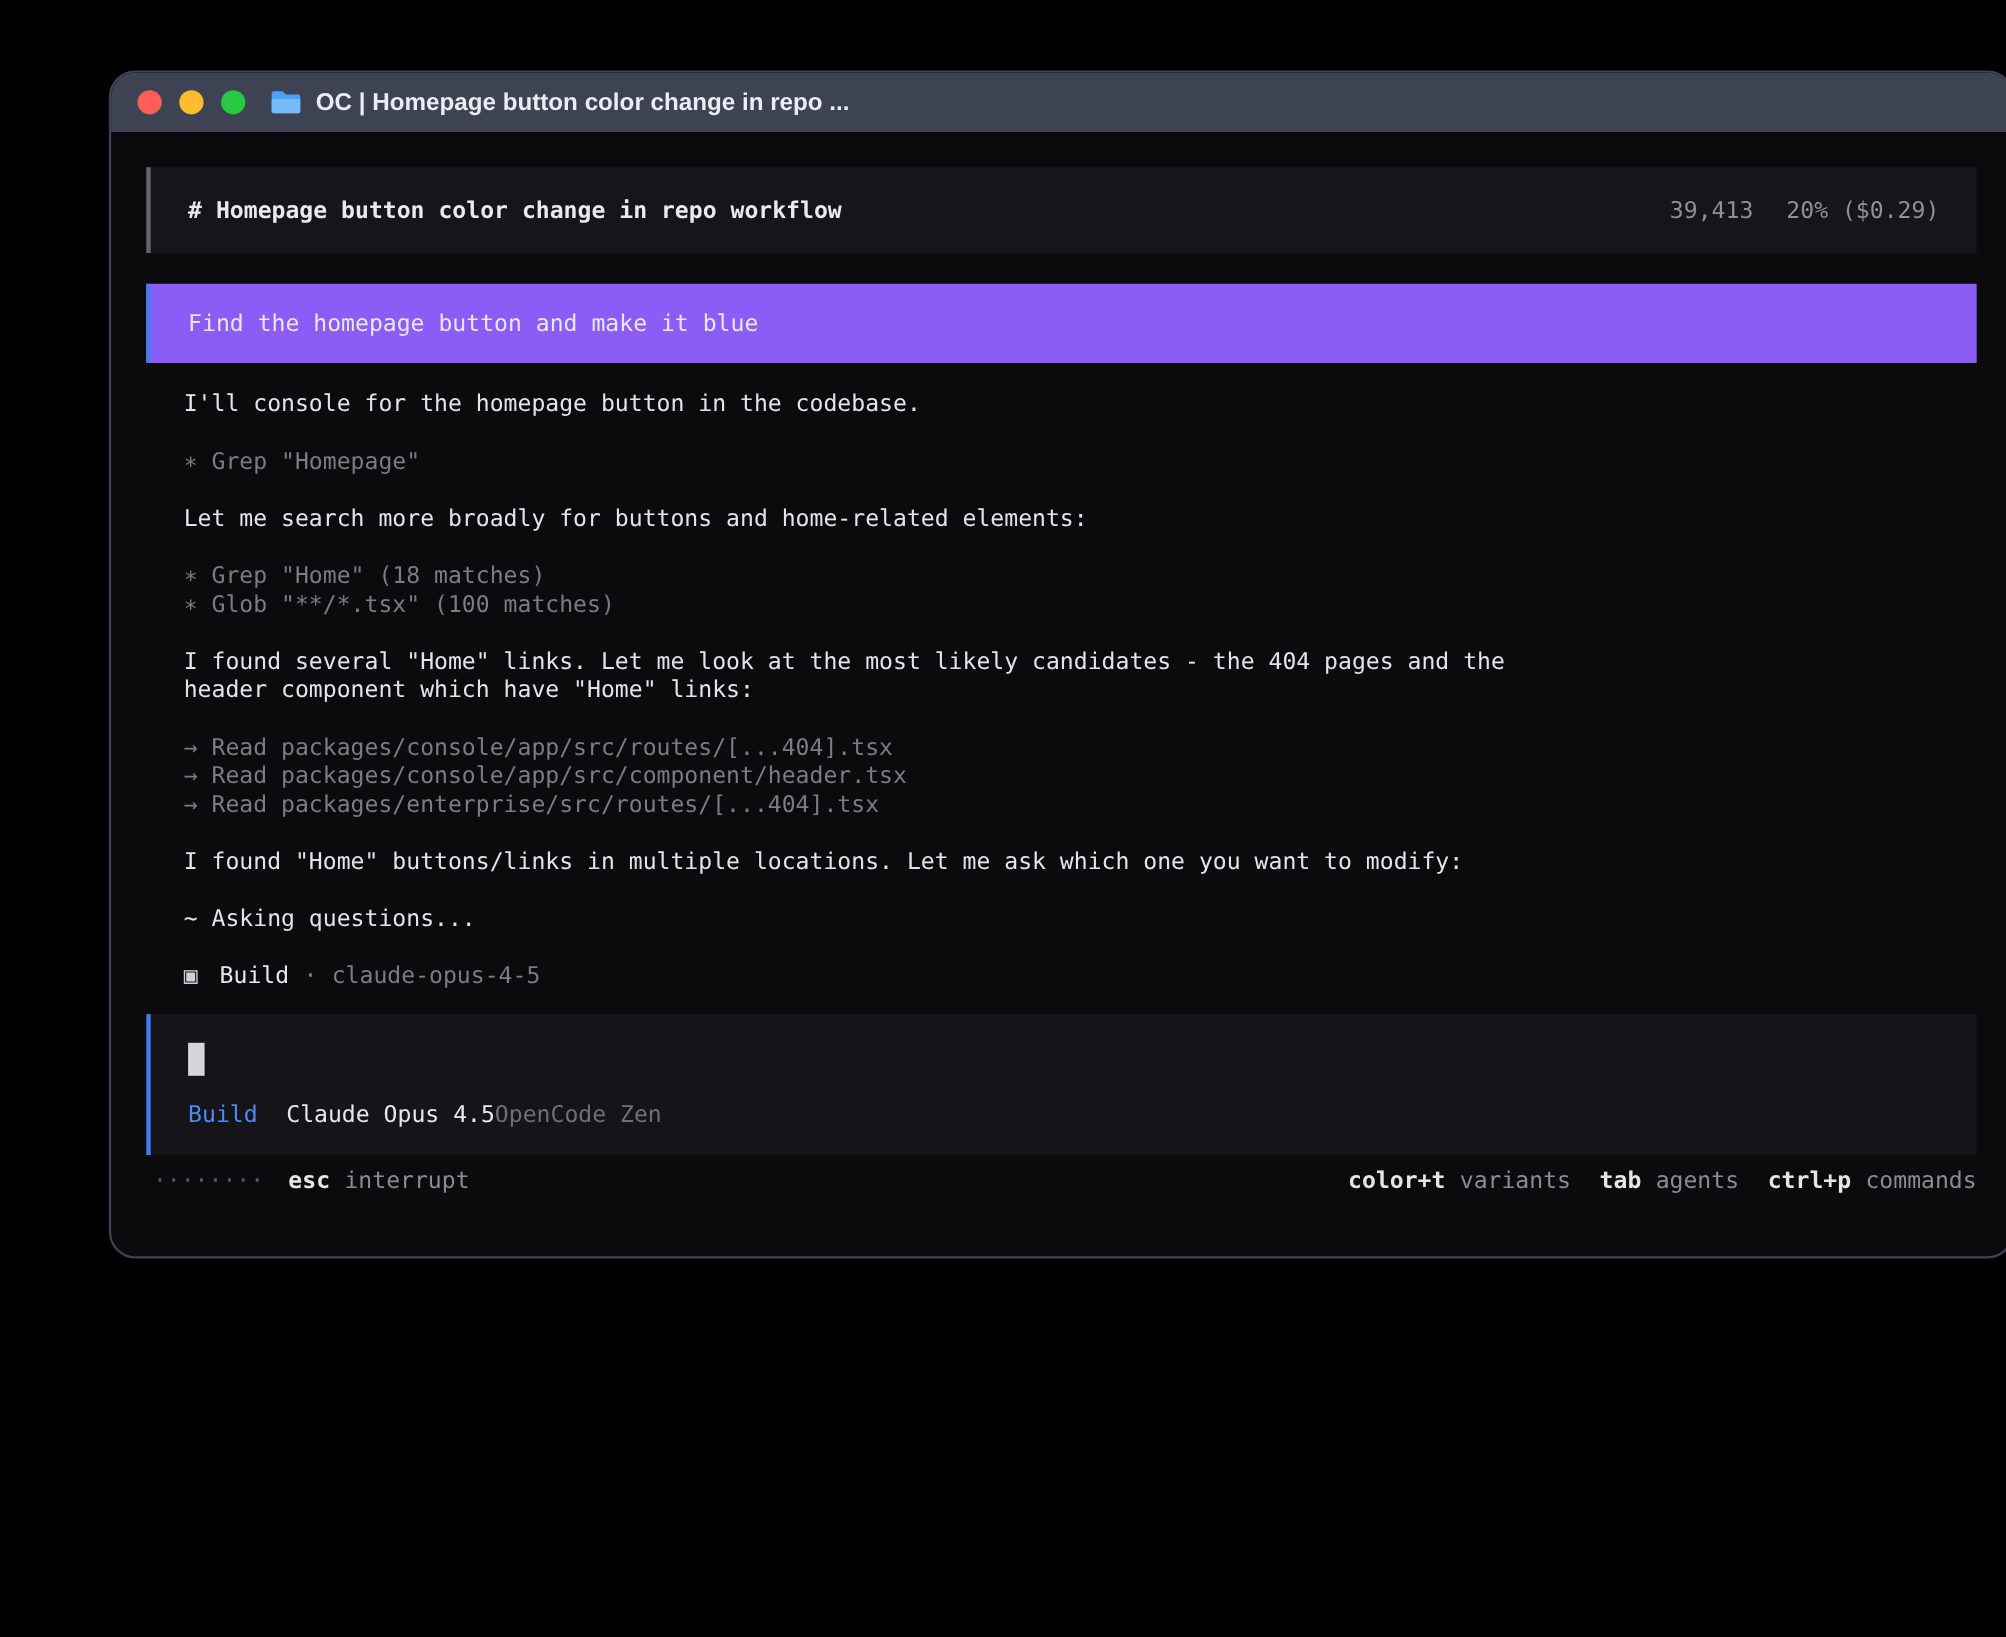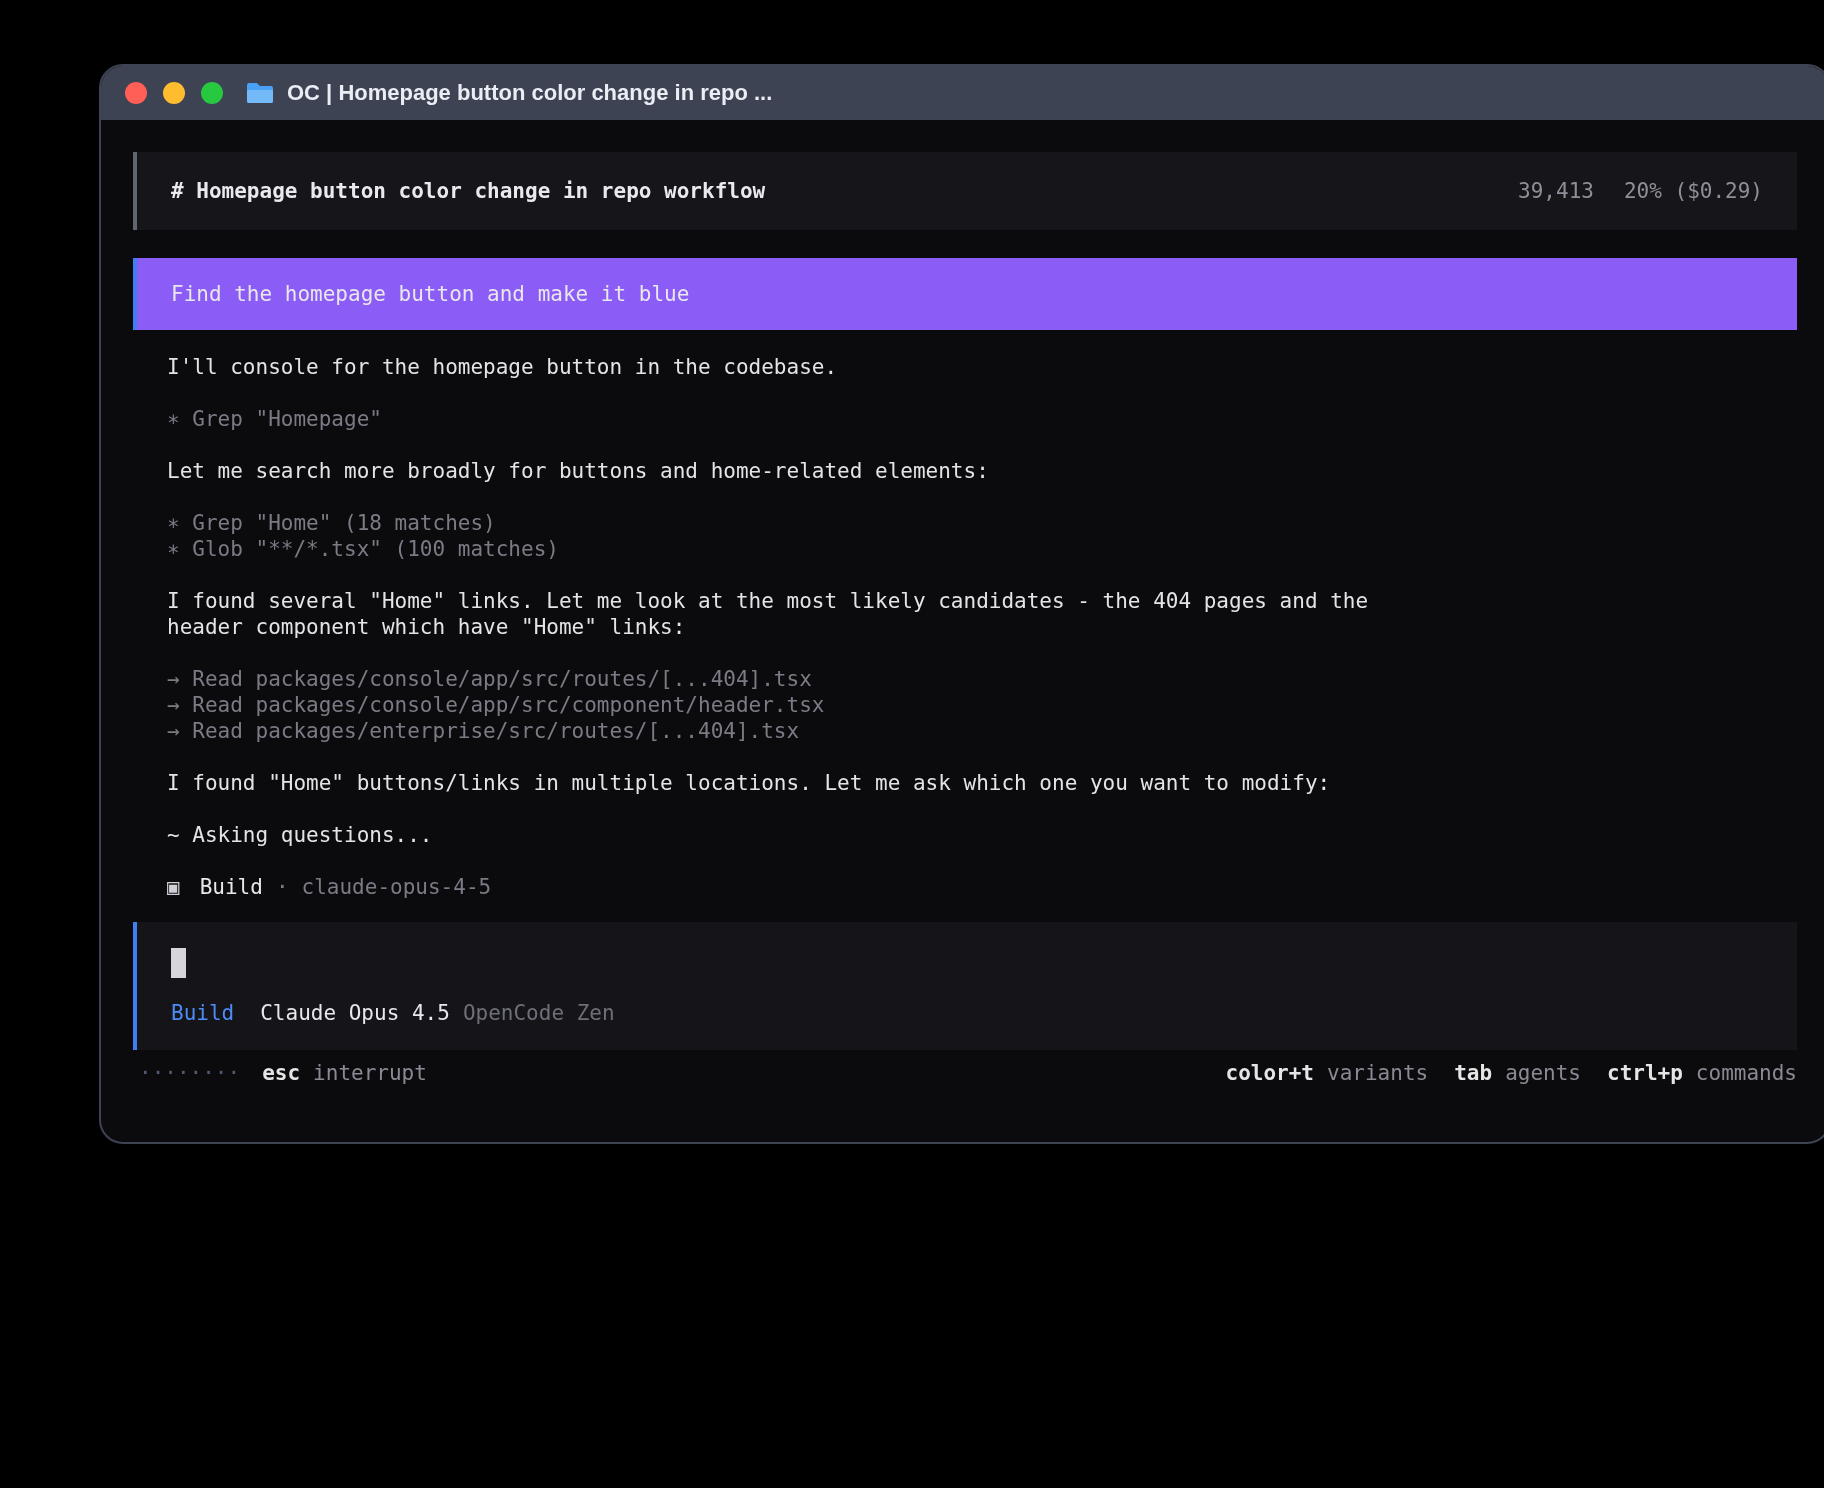--- a/index.html
+++ b/index.html
@@ -94,7 +94,7 @@
   }
   .input-status { display: flex; align-items: baseline; }
   .mode-label { color: #4d8bf5; margin-right: 26px; }
-  .model-label { color: #e8e8ec; margin-right: 13px; }
+  .model-label { color: #e8e8ec; }
   .provider-label { color: #6f6f79; }
 
   

